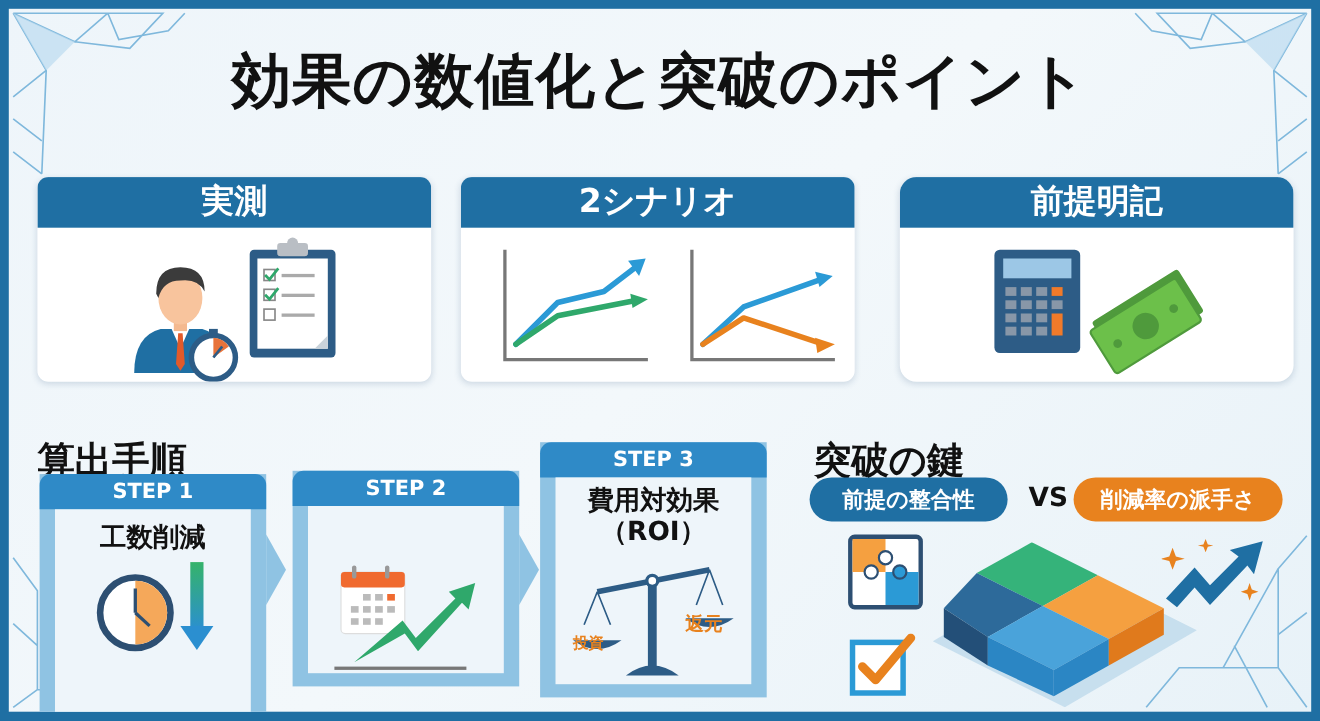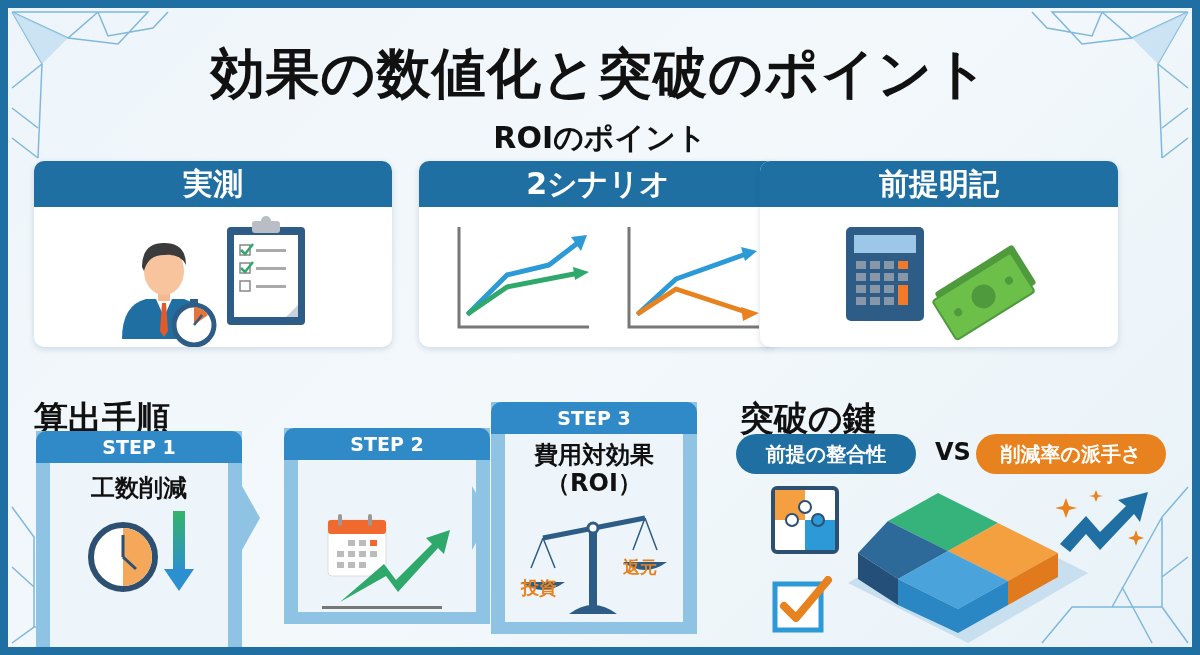--- a/index.html
+++ b/index.html
@@ -97,7 +97,6 @@
   </svg>
 
   <div class="title">効果の数値化と突破のポイント</div>
-  <div class="subtitle">ROIのポイント</div>
 
   <div class="card" style="left:26px;">
     <div class="card-head">実測</div>

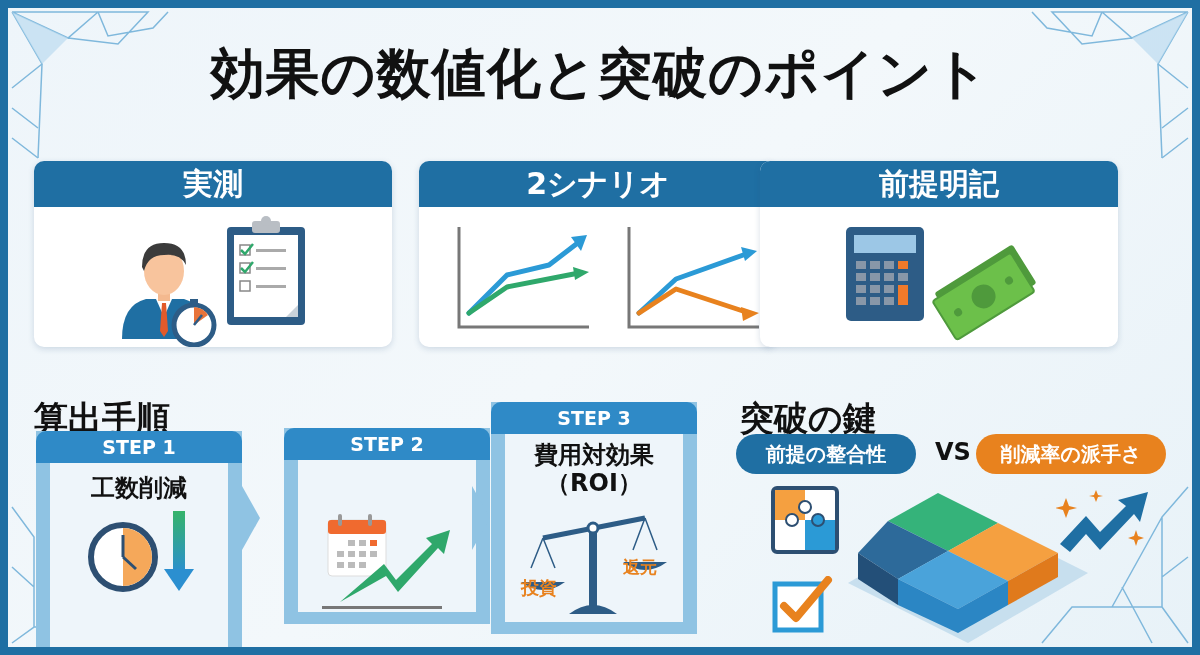--- a/index.html
+++ b/index.html
@@ -154,7 +154,7 @@
     </div>
   </div>
 
-  <div class="card" style="left:752px;">
+  <div class="card" style="left:810px;border-radius:15px;">
     <div class="card-head">前提明記</div>
     <div class="card-body">
       <svg width="358" height="140" viewBox="0 0 358 140">

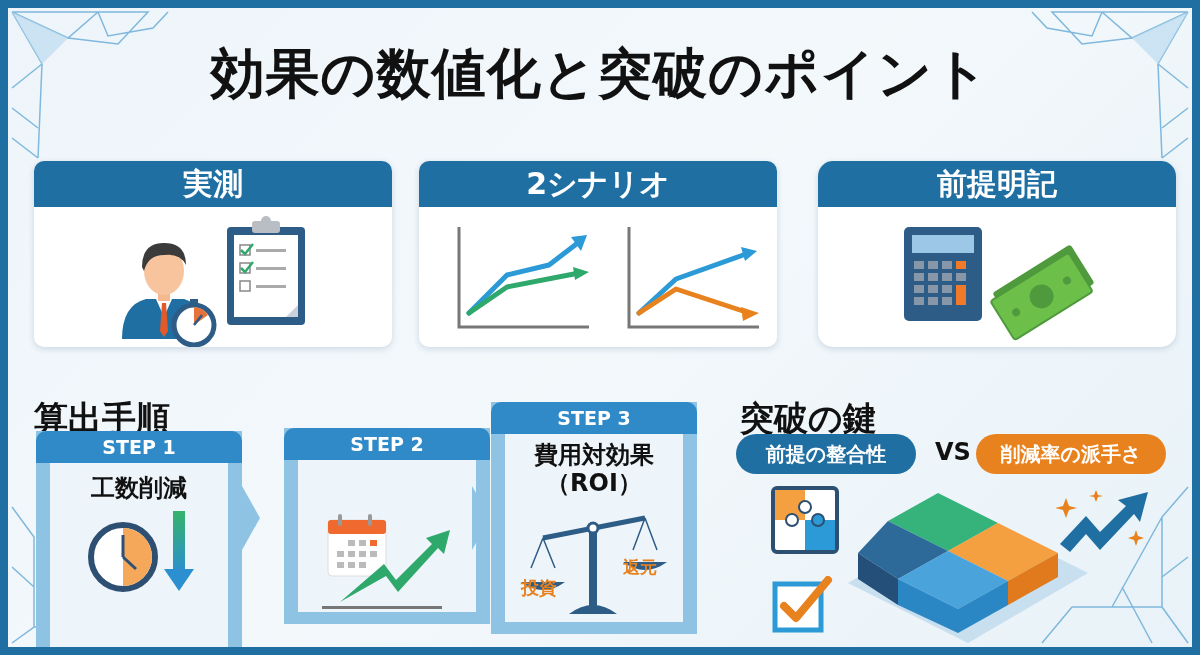--- a/index.html
+++ b/index.html
@@ -212,7 +212,7 @@
   </div>
   <div class="step-arrow" style="left:234px;top:478px;"></div>
 
-  <div class="step" style="left:276px;top:420px;height:196px;">
+  <div class="step" style="left:258px;top:420px;height:196px;">
     <div class="step-head">STEP 2</div>
     <div class="step-inner">
       <svg style="position:absolute;left:14px;top:46px" width="160" height="120" viewBox="0 0 160 120">

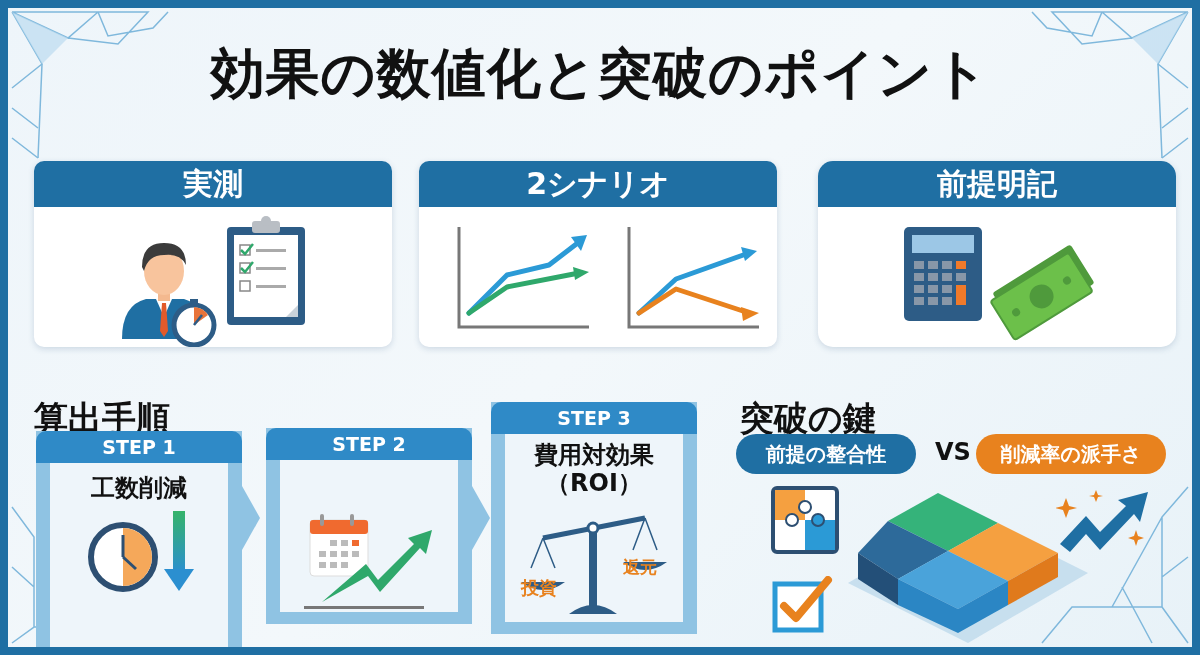--- a/index.html
+++ b/index.html
@@ -253,7 +253,7 @@
         <path d="M8 72 L52 72 Q30 88 8 72 Z" fill="#2d5c86"></path>
         <path d="M110 52 L154 52 Q132 68 110 52 Z" fill="#2d5c86"></path>
       </svg>
-      <div style="position:absolute;left:16px;top:142px;color:#e8821e;font-weight:bold;font-size:18px;">投資</div>
+      <div style="position:absolute;left:16px;top:142px;color:#e8821e;font-weight:bold;font-size:14px;">投資</div>
       <div style="position:absolute;left:118px;top:122px;color:#e8821e;font-weight:bold;font-size:17px;">返元</div>
     </div>
   </div>

